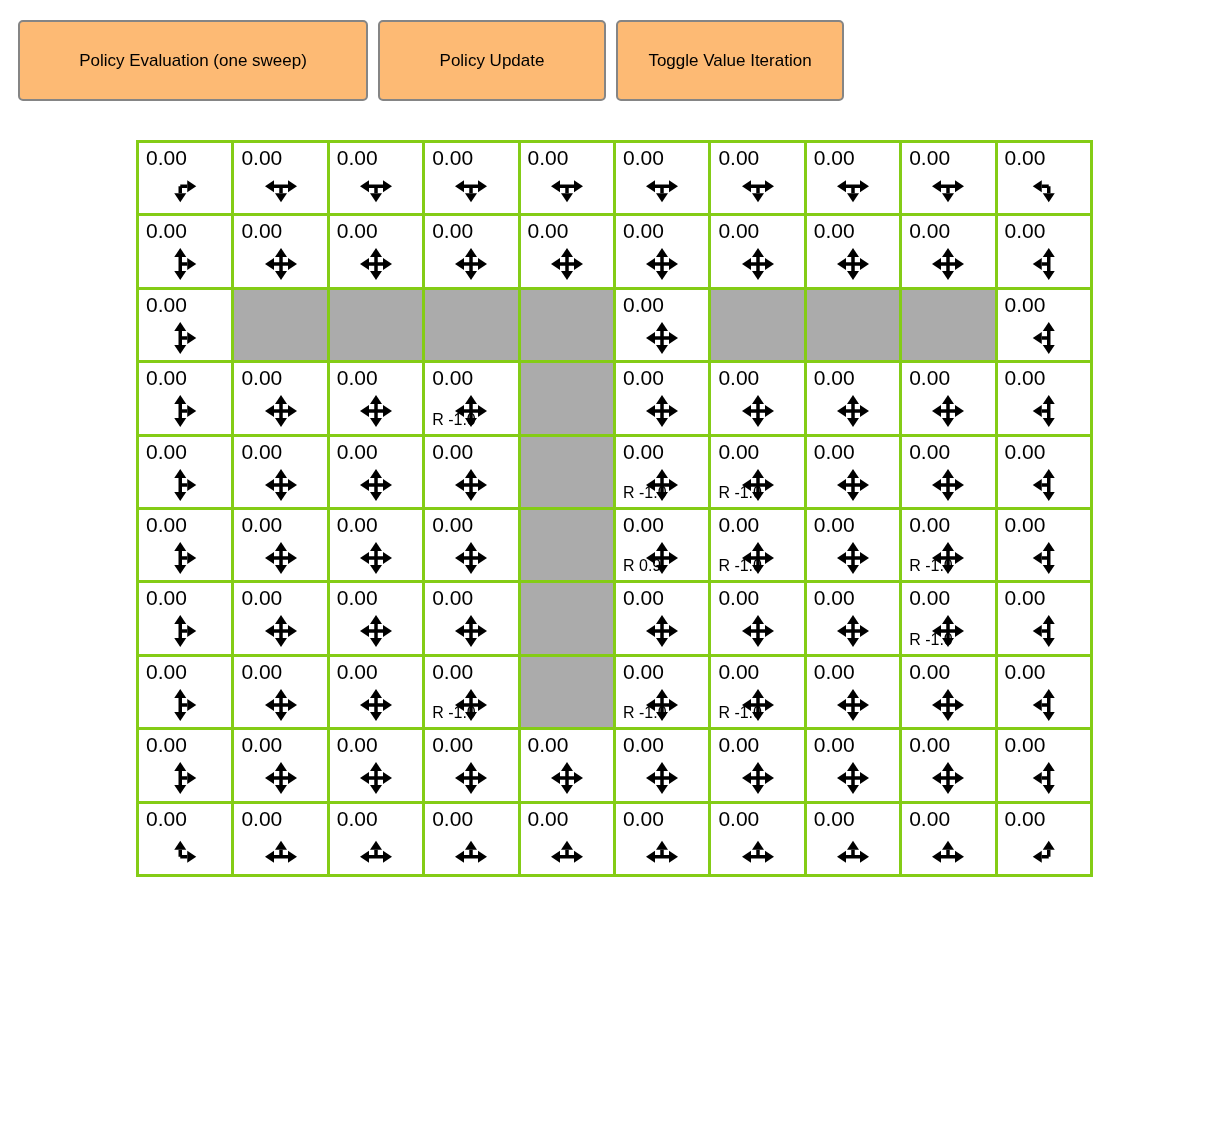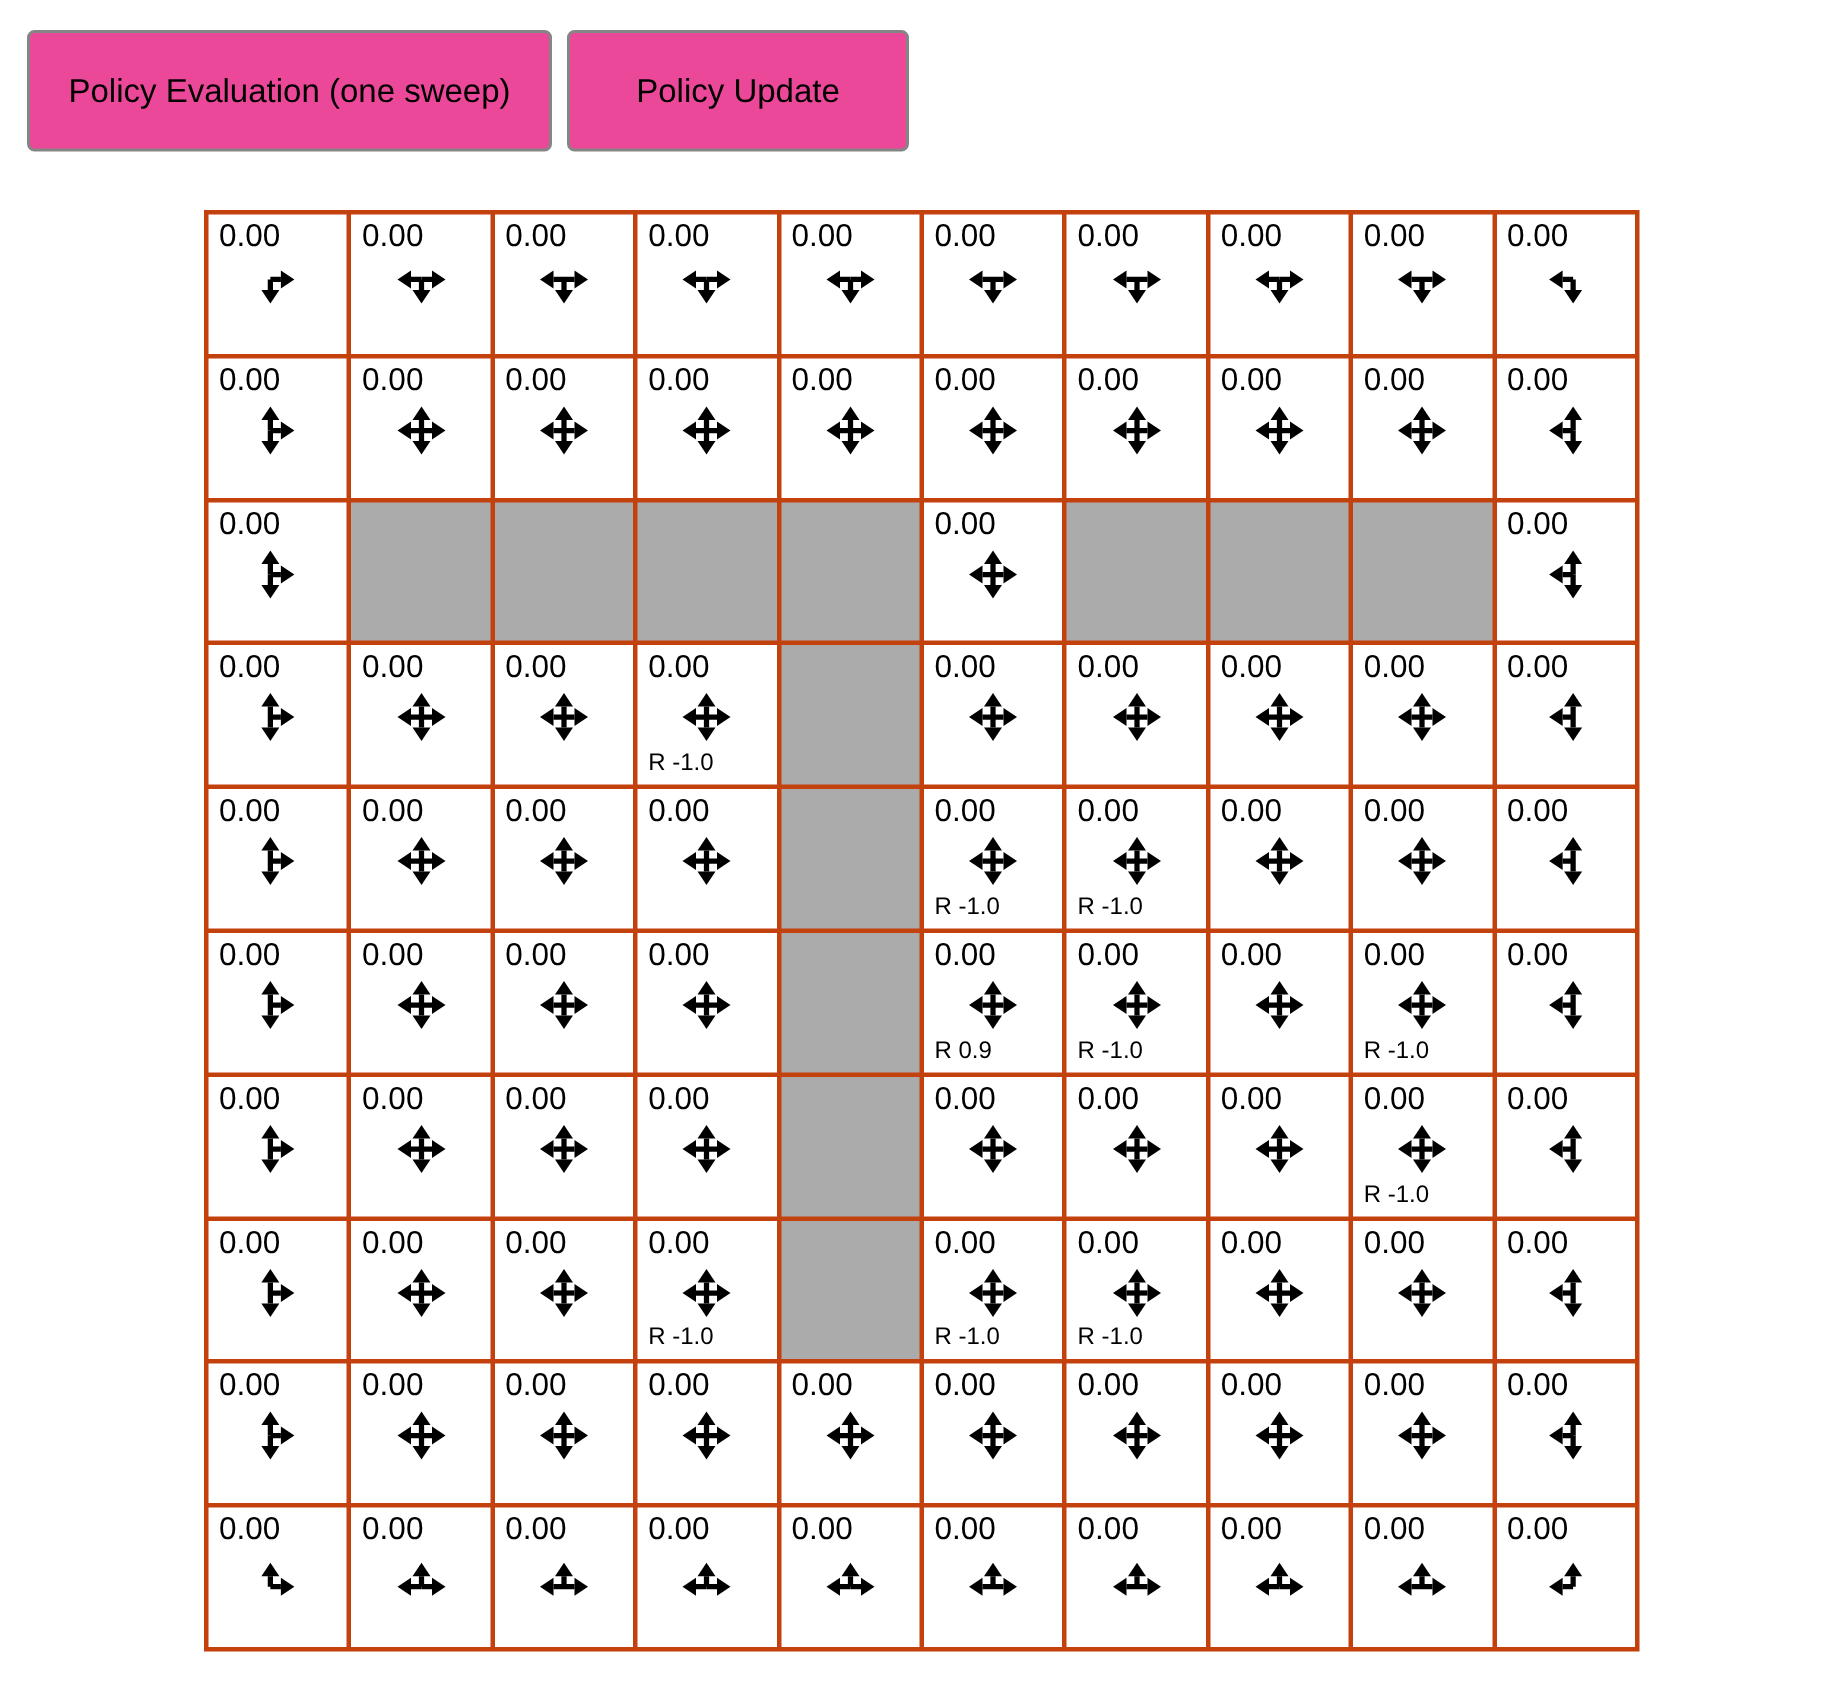--- a/index.html
+++ b/index.html
@@ -14,8 +14,8 @@
   }
   .btn{
     height:81px;box-sizing:border-box;
-    background:#ec4899;border:2px solid #858585;border-radius:5px;
-    font-family:"Liberation Sans", sans-serif;font-size:22px;color:#000;
+    background:#fdba74;border:2px solid #858585;border-radius:5px;
+    font-family:"Liberation Sans", sans-serif;font-size:17px;color:#000;
     display:flex;align-items:center;justify-content:center;
     cursor:pointer;padding:0 10px;
   }

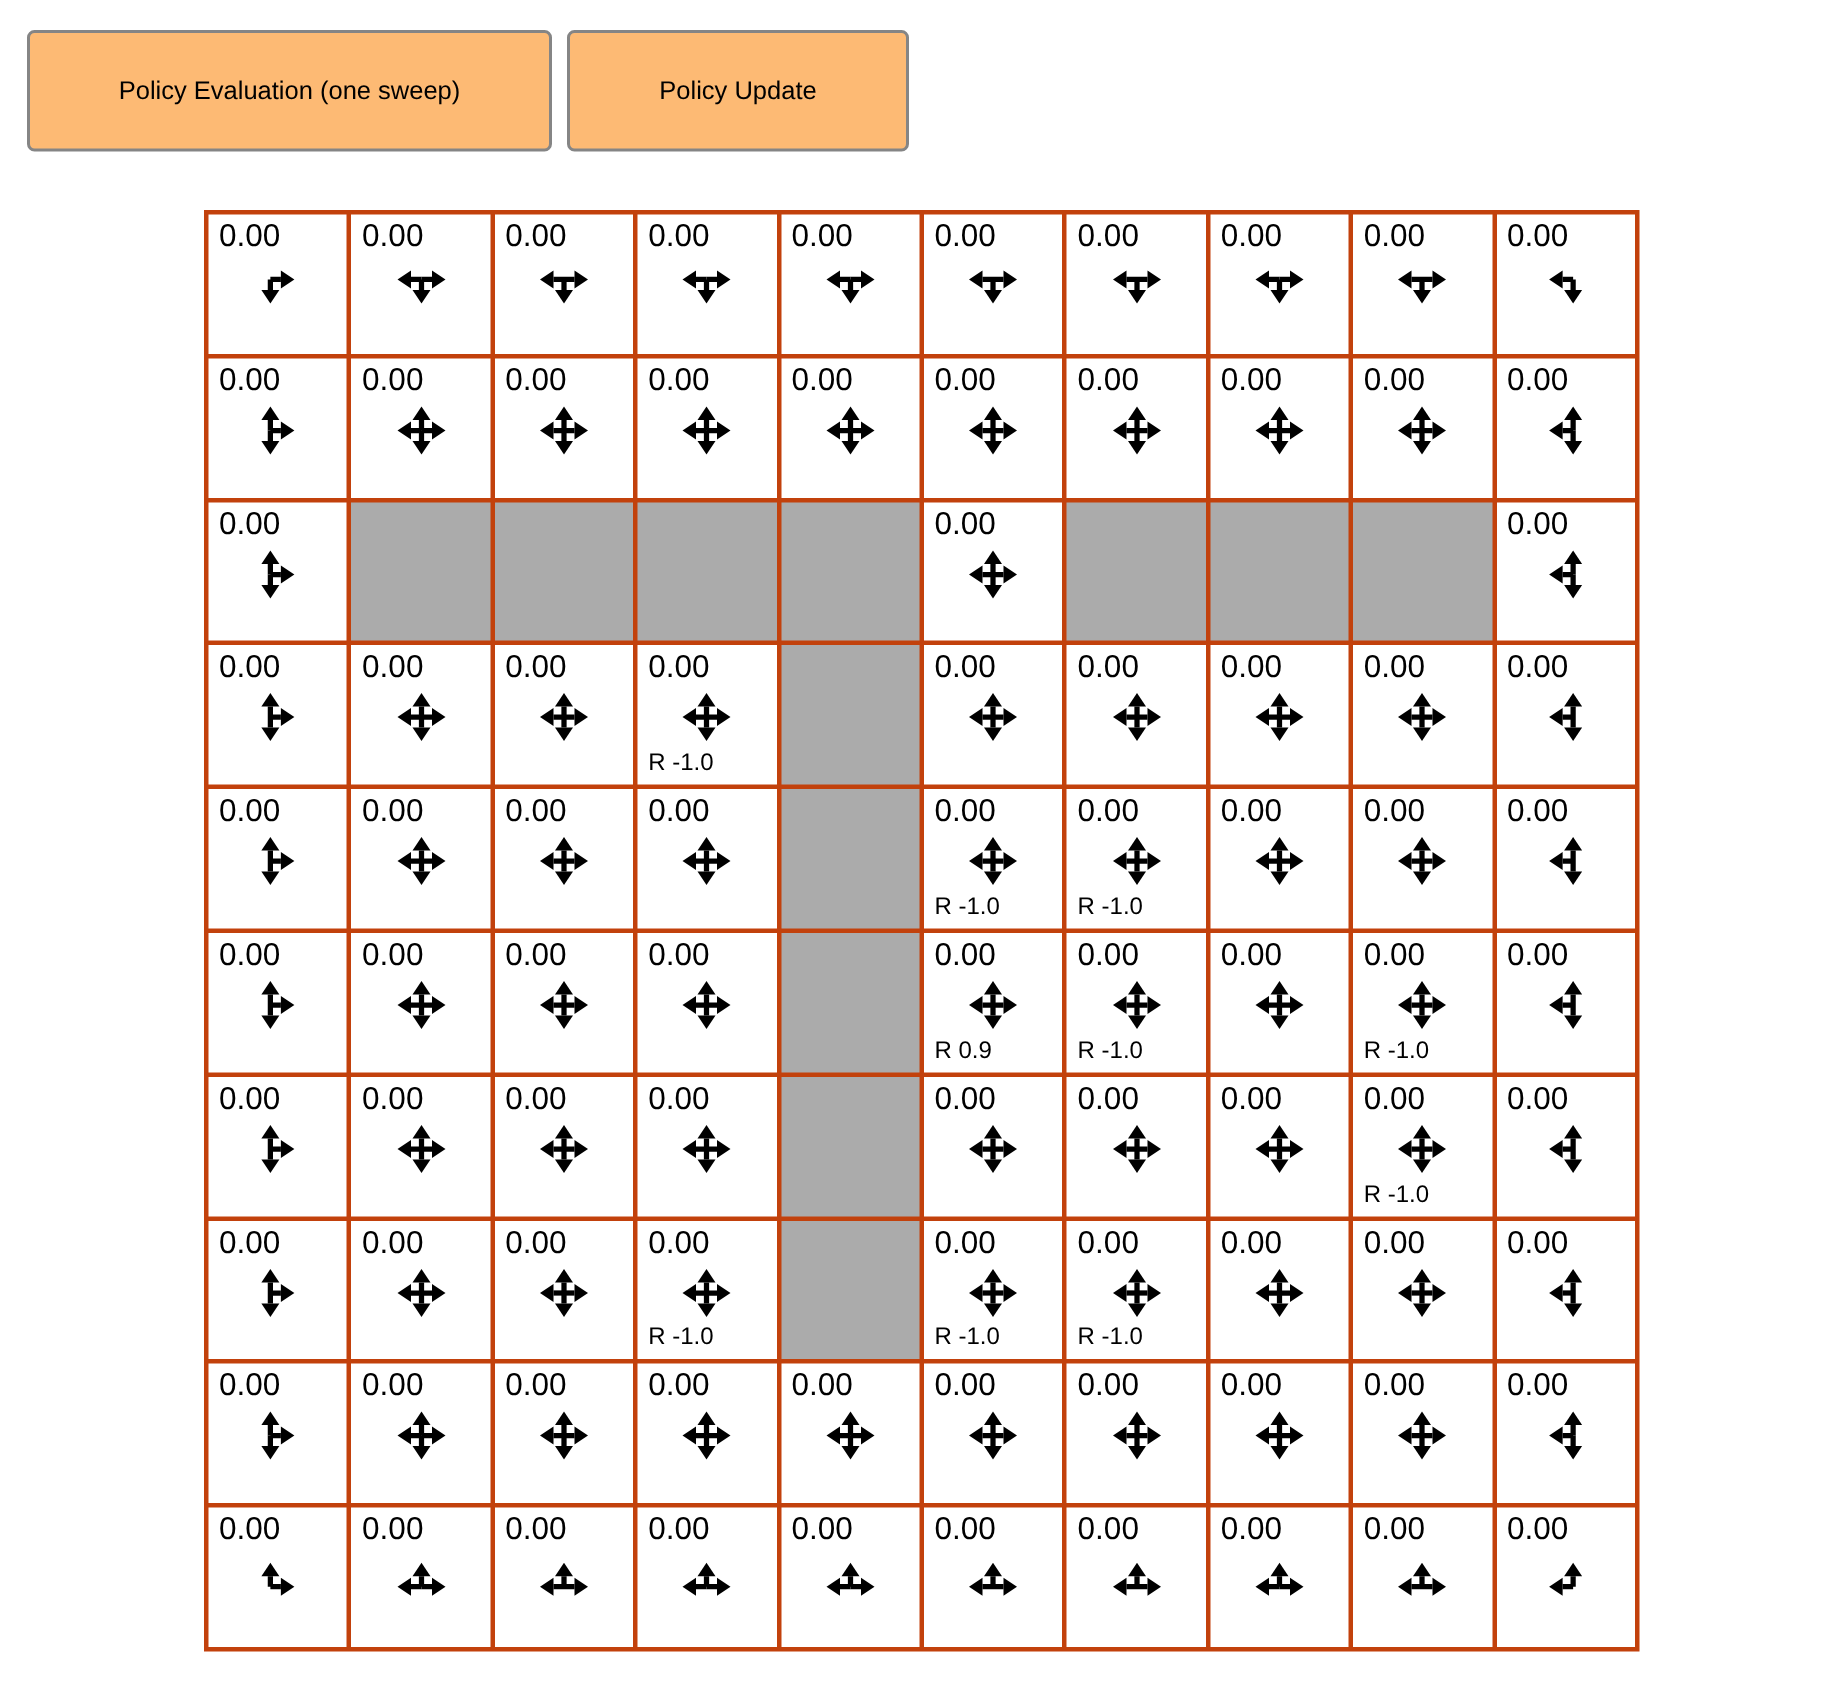--- a/index.html
+++ b/index.html
@@ -54,6 +54,7 @@
 <div class="toolbar">
   <button class="btn wide">Policy Evaluation (one sweep)</button>
   <button class="btn std">Policy Update</button>
+  <button class="btn std">Toggle Value Iteration</button>
 </div>
 
 <div class="grid" id="grid">

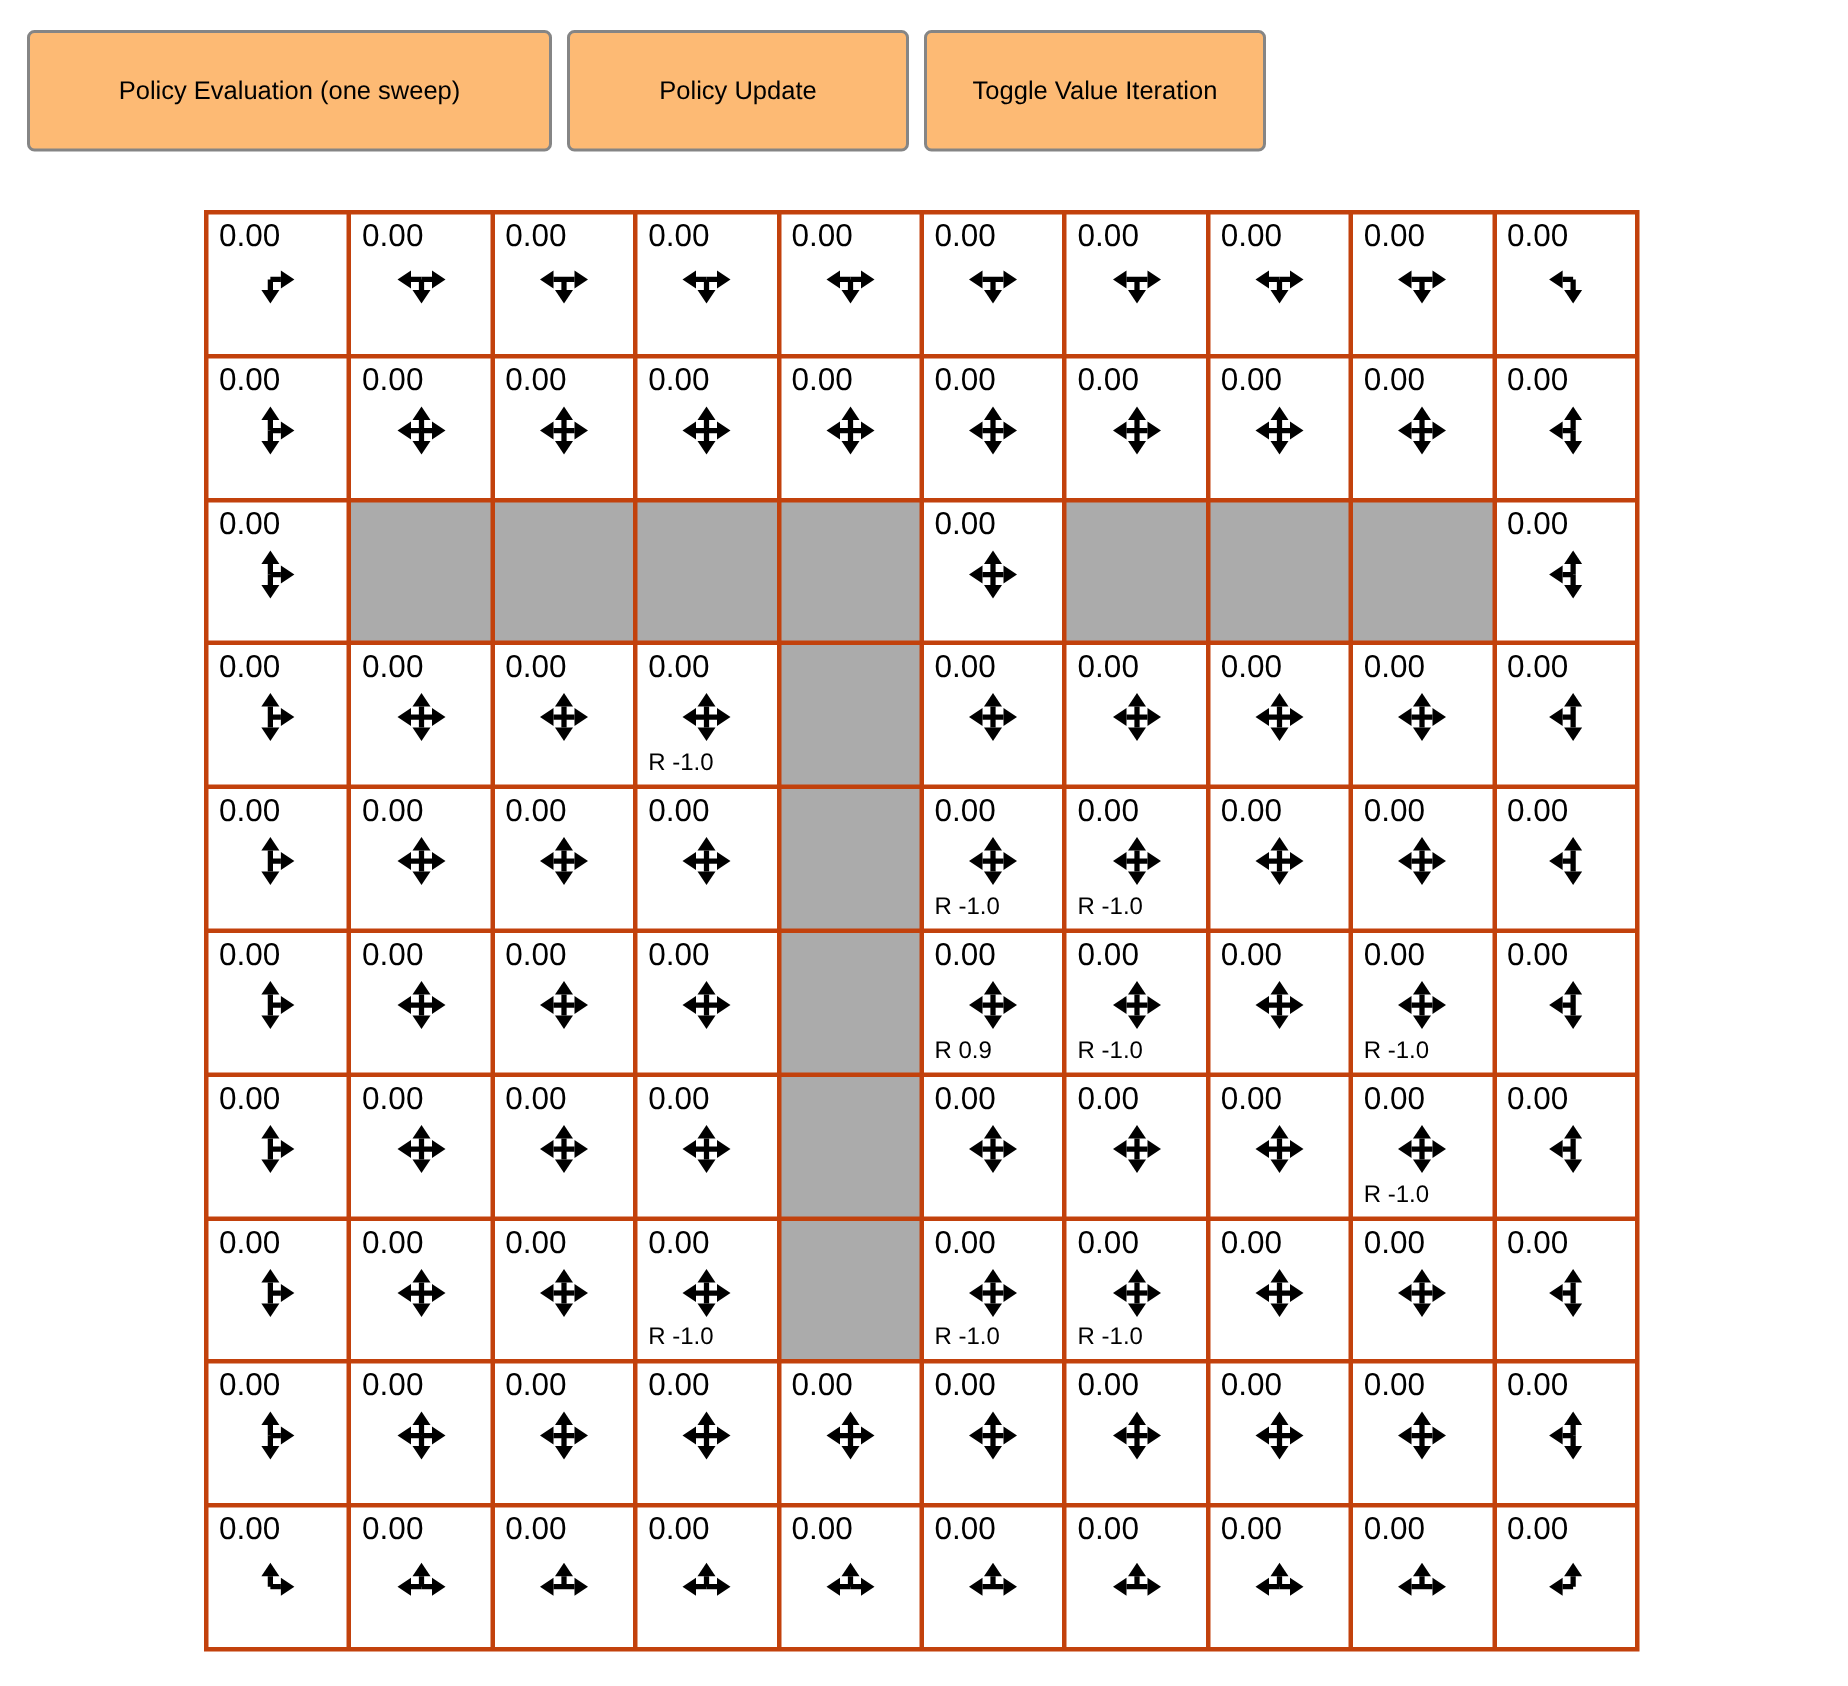--- a/index.html
+++ b/index.html
@@ -24,8 +24,8 @@
   
   .grid{
     position:absolute;left:136px;top:140px;
-    width:957px;height:961px;box-sizing:border-box;
-    background:#c2410c;padding:3px;
+    width:957px;height:737px;box-sizing:border-box;
+    background:#84cc16;padding:3px;
     display:grid;
     grid-template-columns:repeat(10,1fr);
     grid-template-rows:repeat(10,1fr);

